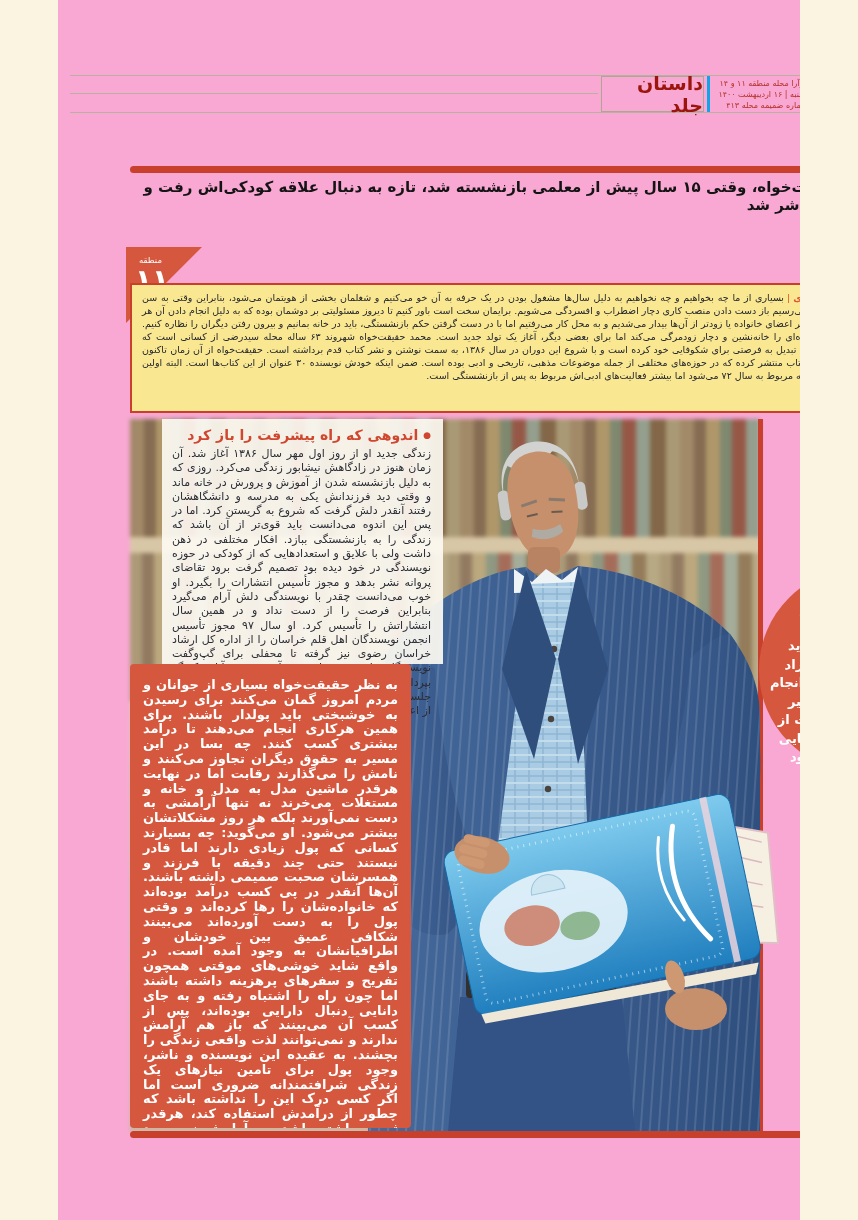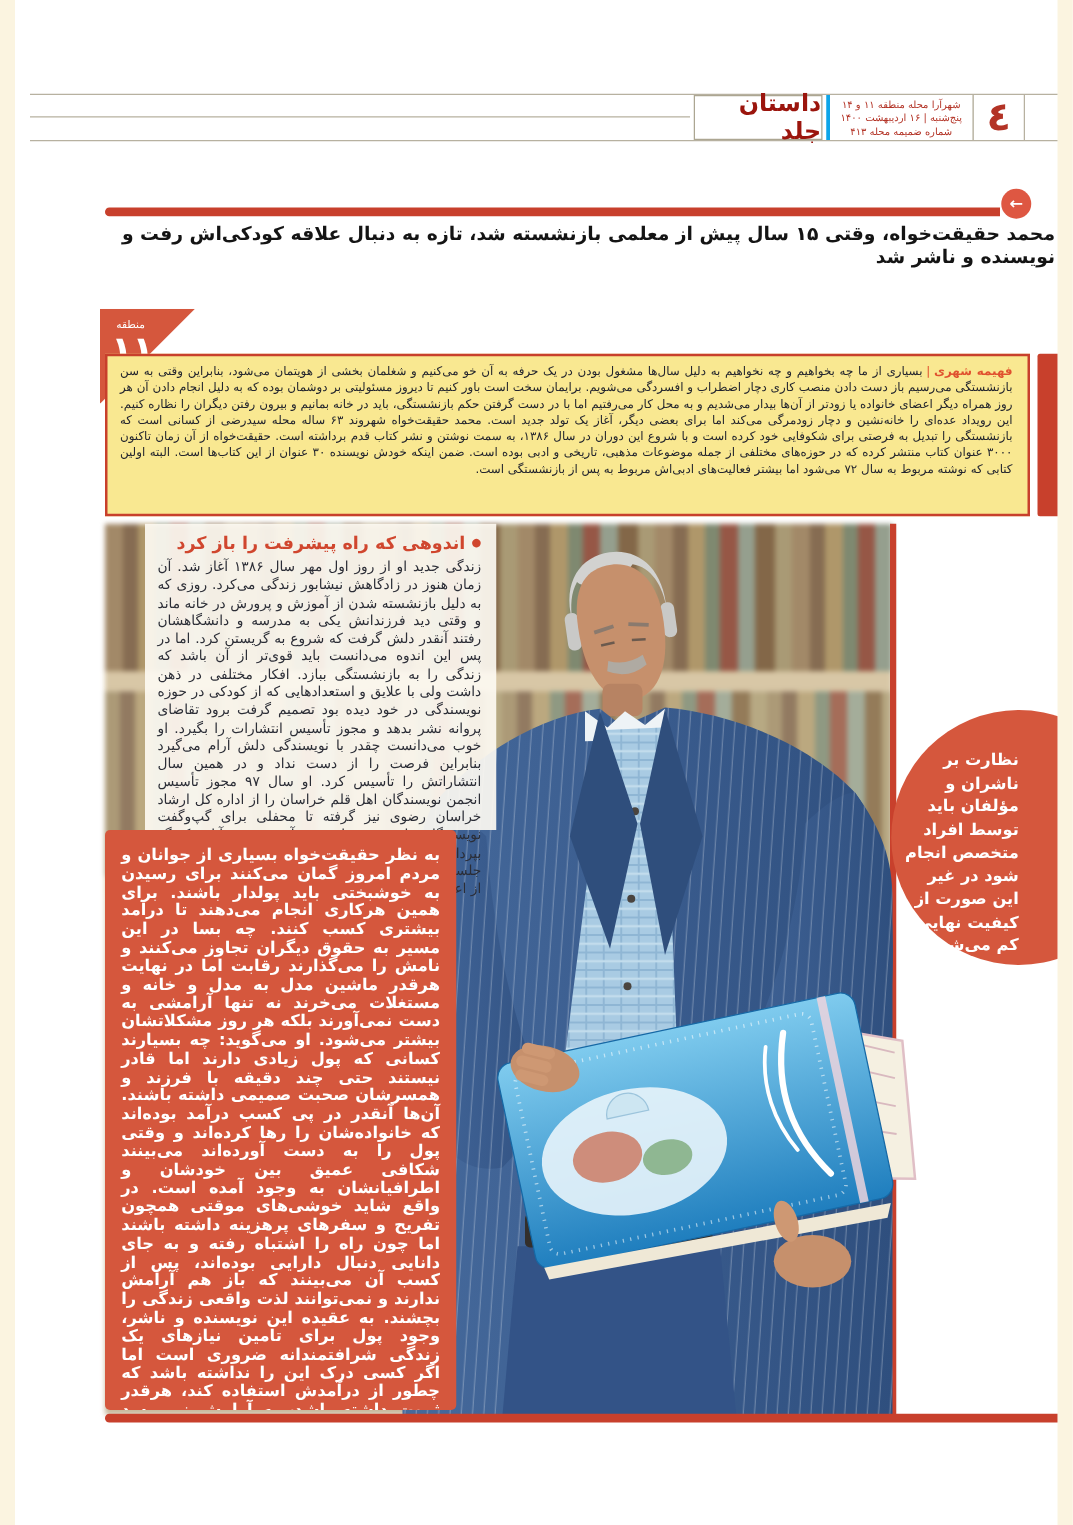--- a/index.html
+++ b/index.html
@@ -3,7 +3,7 @@
 <meta charset="utf-8">
 <style>
   html,body{margin:0;padding:0;background:#FBF4E0;}
-  .page{position:relative;width:834px;height:1220px;background:#ffffff;overflow:hidden;
+  .page{position:relative;width:742px;height:1220px;background:#f9a8d4;overflow:hidden;
         font-family:"DejaVu Sans",sans-serif;direction:rtl;margin:0 auto;}
   
   .rule{position:absolute;height:1px;background:#b7b1a0;}

